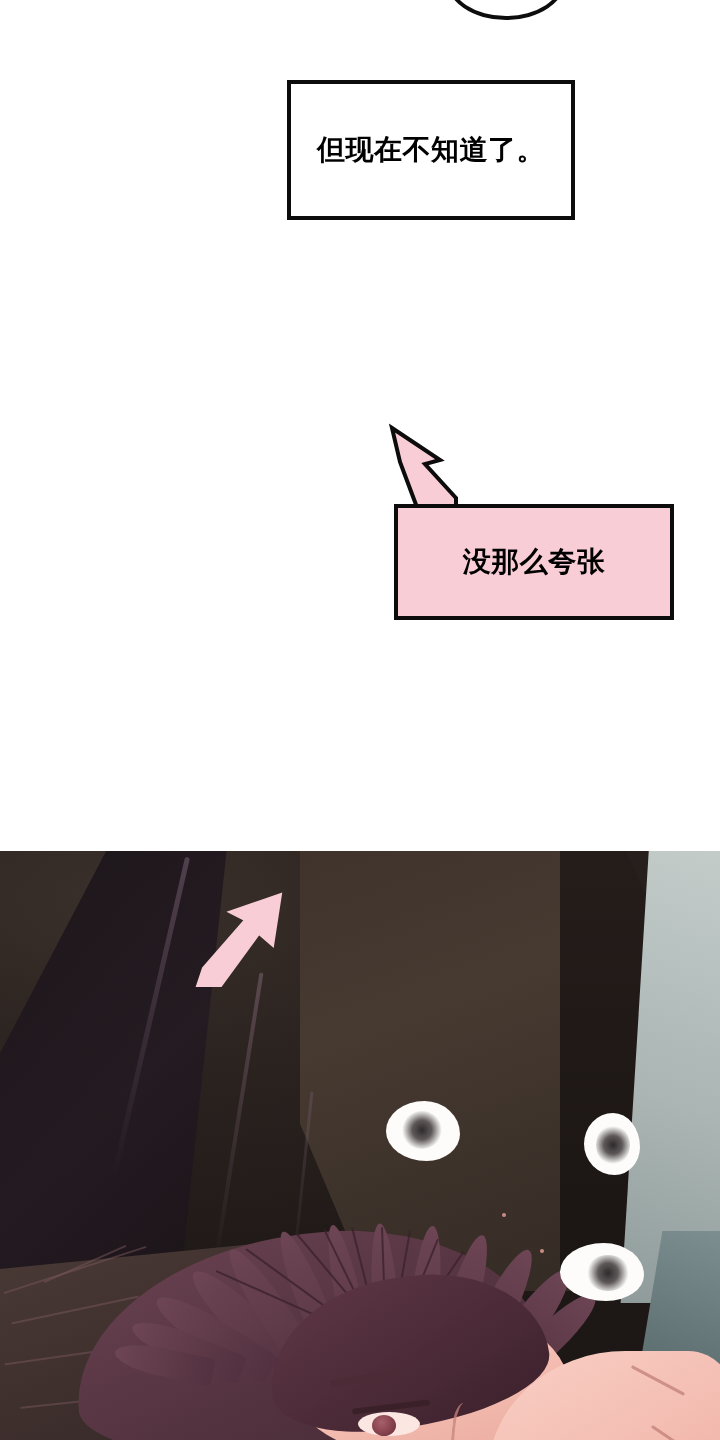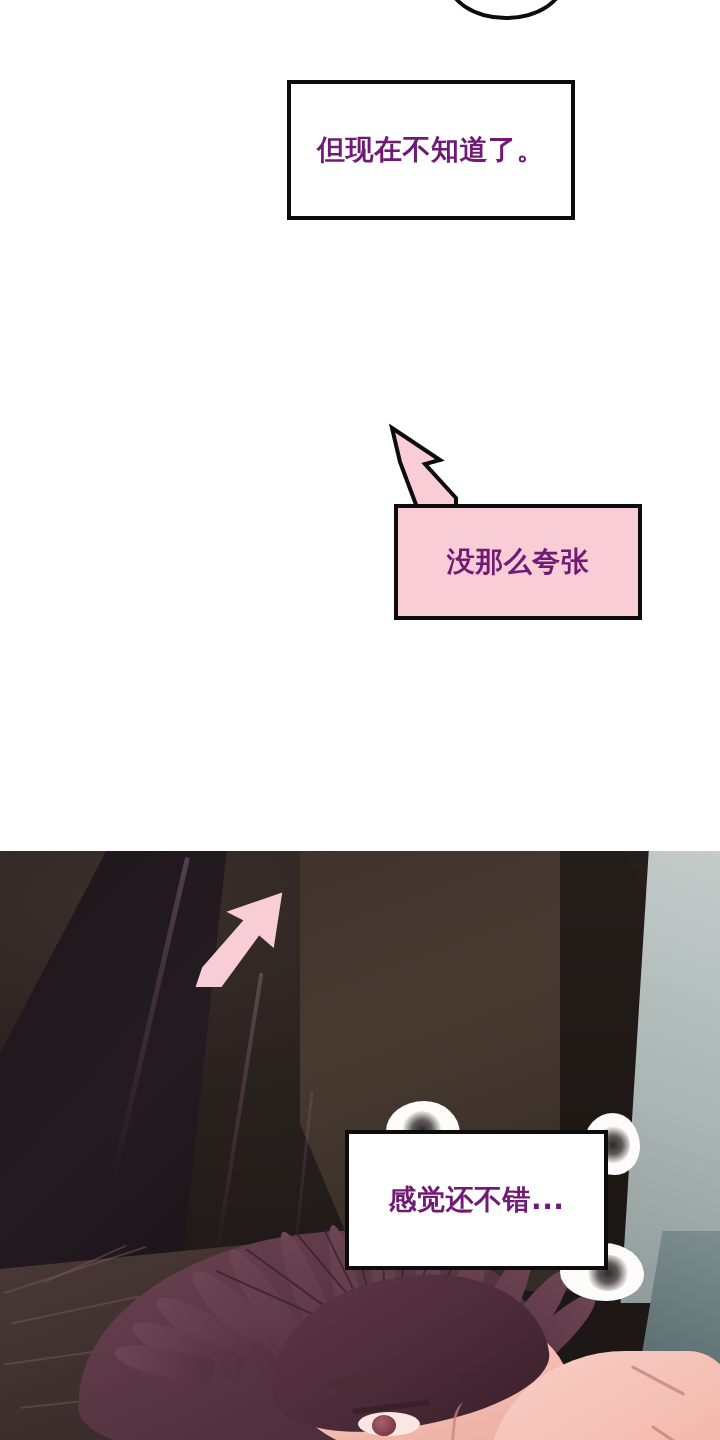--- a/index.html
+++ b/index.html
@@ -186,7 +186,7 @@
     align-items: center;
     justify-content: center;
     line-height: 1.30;
-    color: #701a75;
+    color: #000000;
     font-weight: 700;
     text-align: center;
     letter-spacing: .5px;

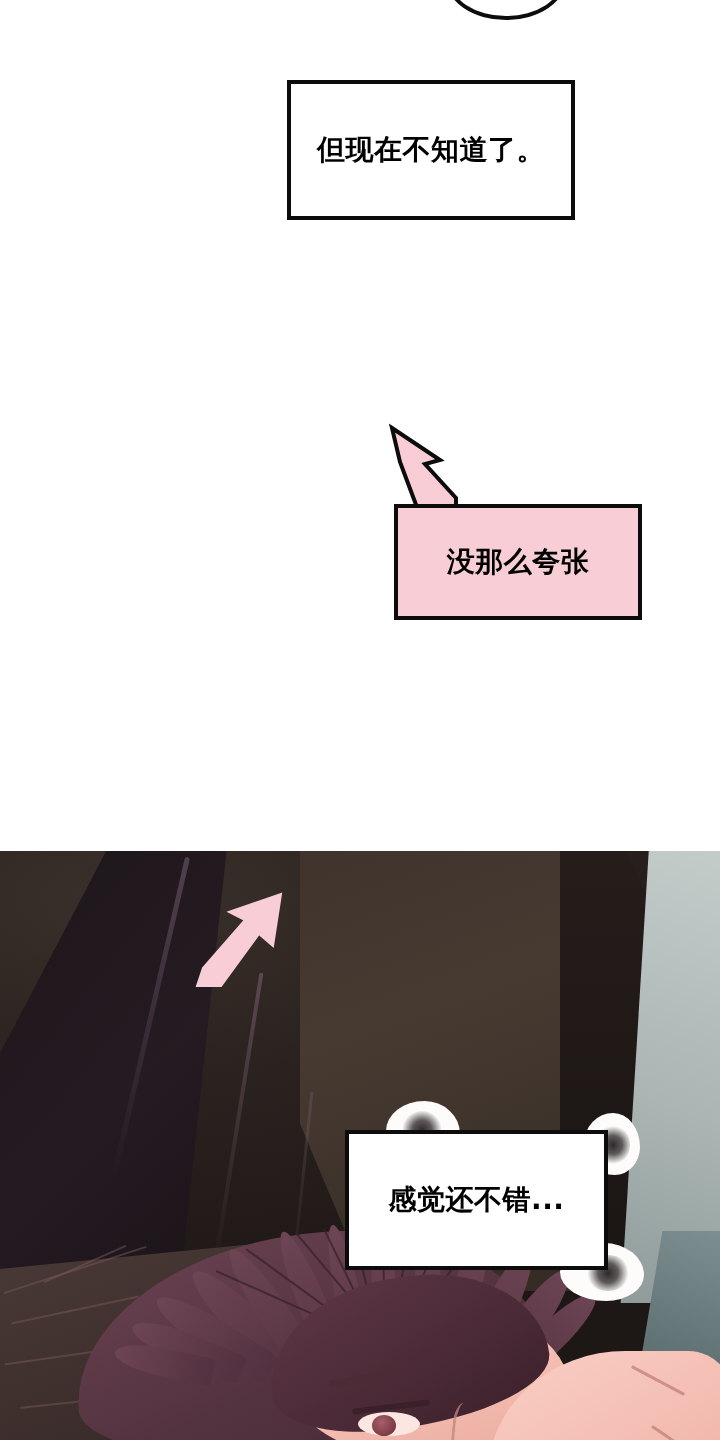--- a/index.html
+++ b/index.html
@@ -198,7 +198,7 @@
   
   #box-but-now-unknown { left: 287px; top: 80px;  width: 288px; height: 140px; font-size: 28px; }
   #box-agent-begging   { left: 83px;  top: 276px; width: 288px; height: 152px; font-size: 28px; }
-  #box-not-that-much   { left: 394px; top: 504px; width: 248px; height: 116px; font-size: 28px; }
+  #box-not-that-much   { left: 394px; top: 504px; width: 280px; height: 116px; font-size: 28px; }
   #box-clinging        { left: 260px; top: 700px; width: 308px; height: 198px; font-size: 28px; }
   #box-this-really-not { left: 51px;  top: 952px; width: 208px; height: 100px; font-size: 26px; }
   #box-feels-good      { left: 345px; top: 1130px;width: 263px; height: 140px; font-size: 28px; }

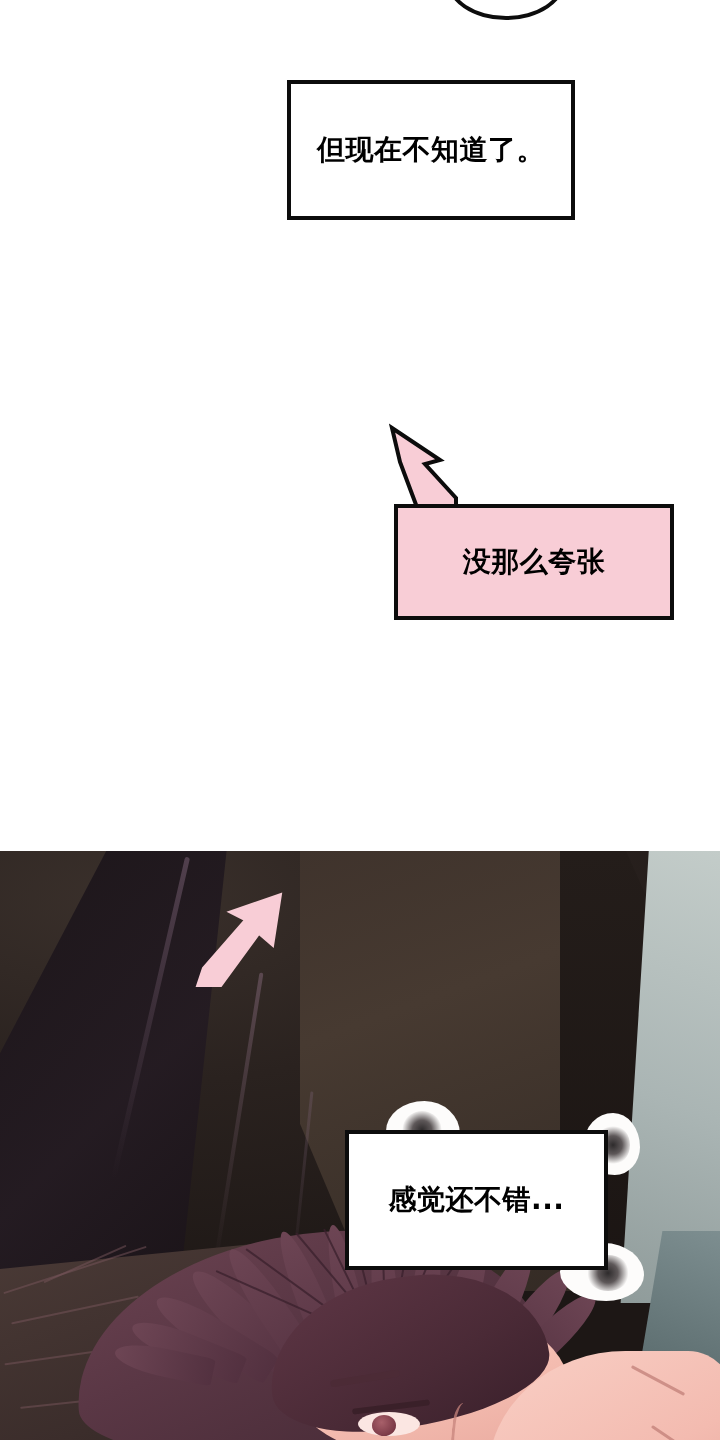--- a/index.html
+++ b/index.html
@@ -320,9 +320,6 @@
 
 
 
-  <div class="box white" id="box-feels-good">
-    <span class="box-text">感觉还不错...</span>
-  </div>
 
 </div>
 

